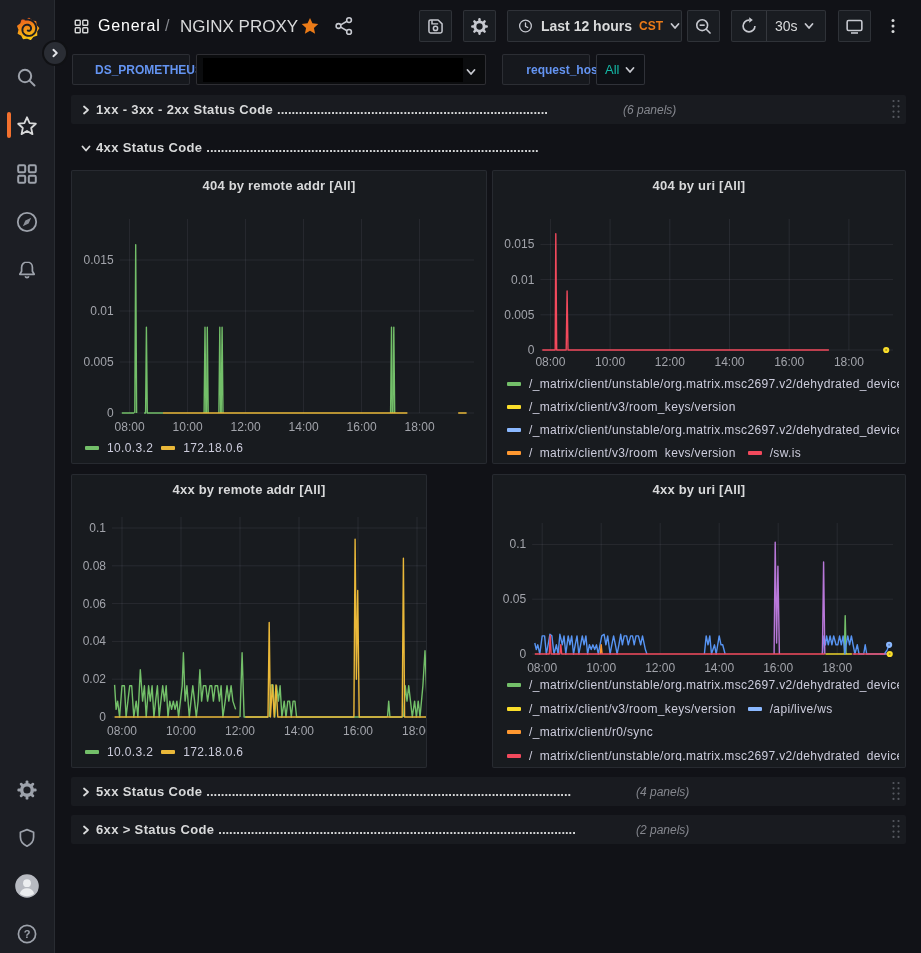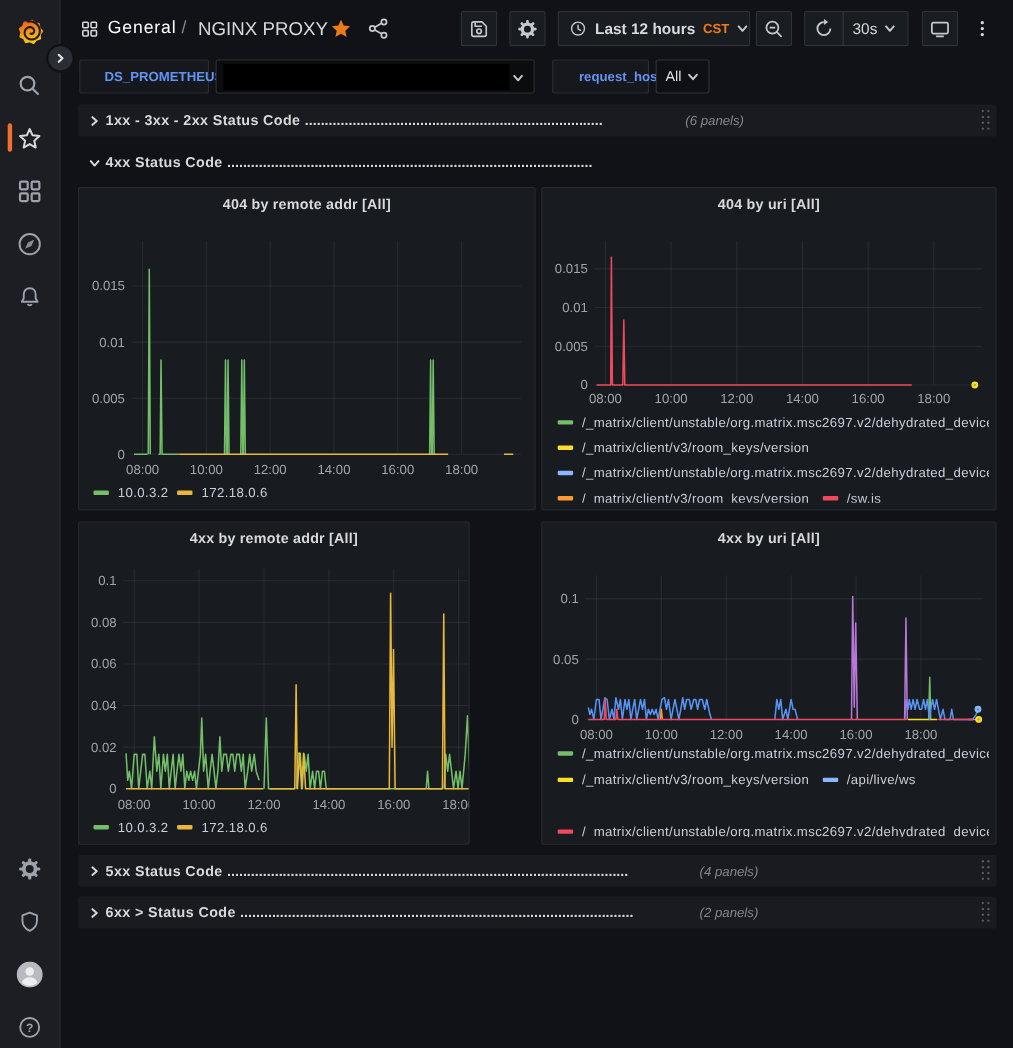--- a/index.html
+++ b/index.html
@@ -186,7 +186,7 @@
   </div>
 <div class="vlabel" style="left:502px;top:54px;width:88px">request_host</div>
 <div class="abs" style="left:596px;top:54px;width:49px;height:31px;background:#0e1015;border:1px solid rgba(204,204,220,0.18);border-radius:2px;display:flex;align-items:center;padding-left:8px">
-<span style="color:#e5e5e5;font-size:13px">All</span>
+<span style="color:#14b8a6;font-size:13px">All</span>
 <span style="margin-left:5px;display:flex">
       <svg width="12" height="12" viewBox="0 0 12 12">
         <path d="M2.5,4 L6,8 L9.5,4" fill="none" stroke="#c7c9d0" stroke-width="1.8" stroke-linecap="round" stroke-linejoin="round"></path>

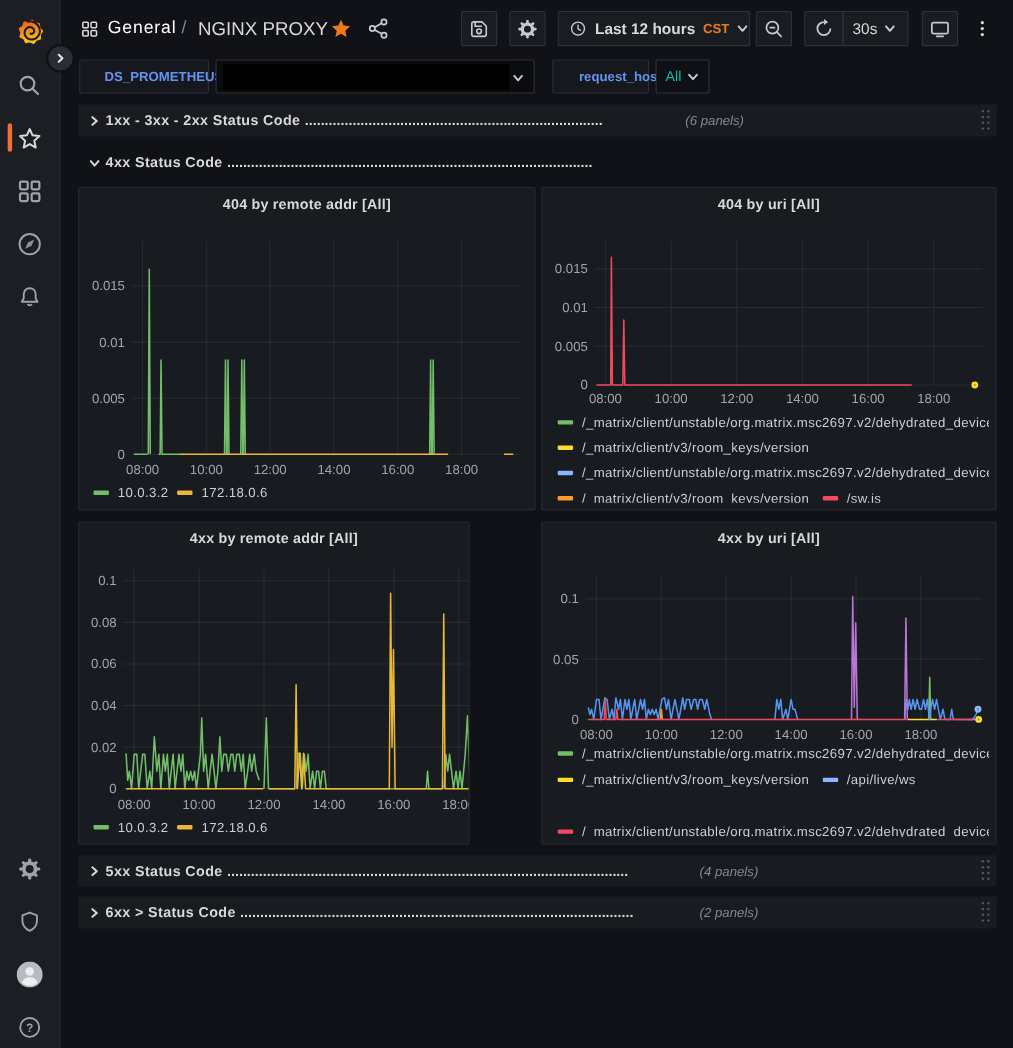--- a/index.html
+++ b/index.html
@@ -402,6 +402,7 @@
     <div class="legwrap" style="left:8px;top:199px;width:398px;height:87px">
       <div class="lrow" style="top:0.0px"><span class="litem"><span class="dash" style="background:#73bf69"></span><span>/_matrix/client/unstable/org.matrix.msc2697.v2/dehydrated_device</span></span></div>
       <div class="lrow" style="top:23.7px"><span class="litem"><span class="dash" style="background:#fade2a"></span><span>/_matrix/client/v3/room_keys/version</span></span><span class="litem"><span class="dash" style="background:#8ab8ff"></span><span>/api/live/ws</span></span></div>
+      <div class="lrow" style="top:47.4px"><span class="litem"><span class="dash" style="background:#ff9830"></span><span>/_matrix/client/r0/sync</span></span></div>
       <div class="lrow" style="top:71.1px"><span class="litem"><span class="dash" style="background:#f2495c"></span><span>/_matrix/client/unstable/org.matrix.msc2697.v2/dehydrated_device</span></span></div>
     </div>
   </div>

